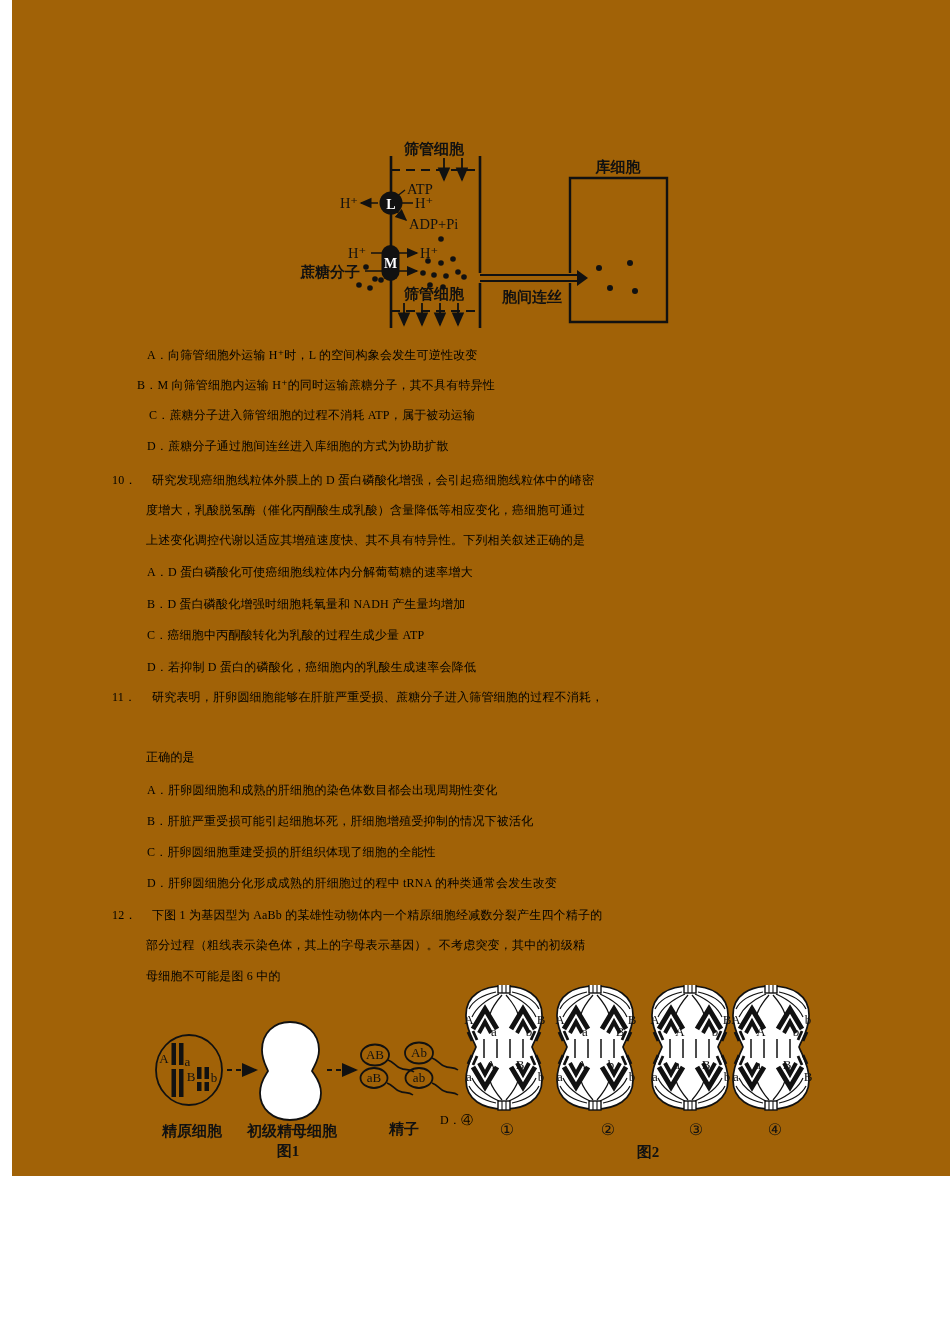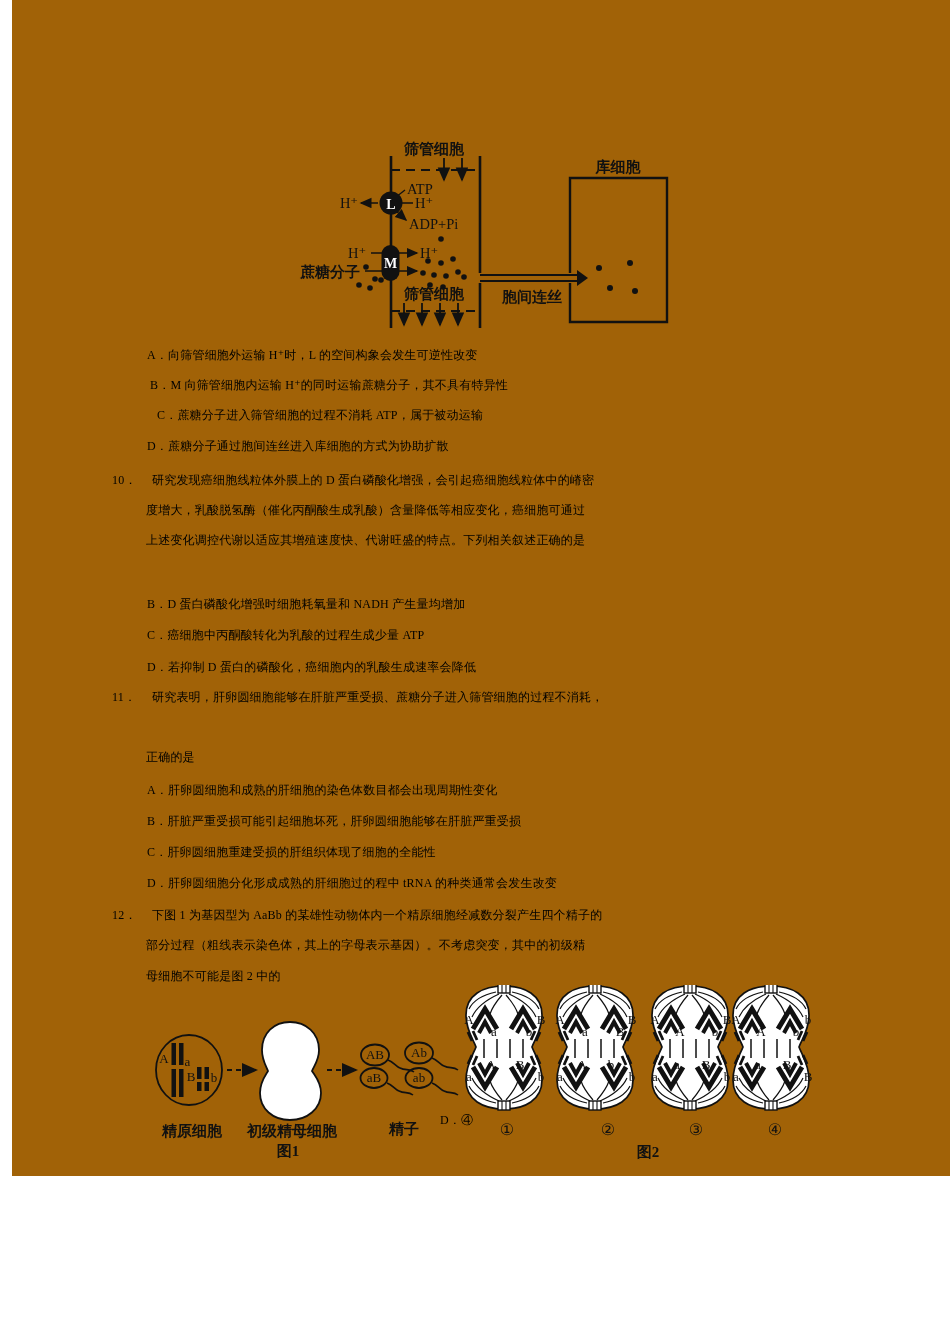--- a/index.html
+++ b/index.html
@@ -101,7 +101,7 @@
   </svg>
 
   <div class="ln" style="left:135px;top:341px">A．向筛管细胞外运输 H⁺时，L 的空间构象会发生可逆性改变</div>
-  <div class="ln" style="left:138px;top:371px">B．M 向筛管细胞内运输 H⁺的同时运输蔗糖分子，其不具有特异性</div>
+  <div class="ln" style="left:125px;top:371px">B．M 向筛管细胞内运输 H⁺的同时运输蔗糖分子，其不具有特异性</div>
   <div class="ln" style="left:145px;top:401px">C．蔗糖分子进入筛管细胞的过程不消耗 ATP，属于被动运输</div>
   <div class="ln" style="left:135px;top:432px">D．蔗糖分子通过胞间连丝进入库细胞的方式为协助扩散</div>
 

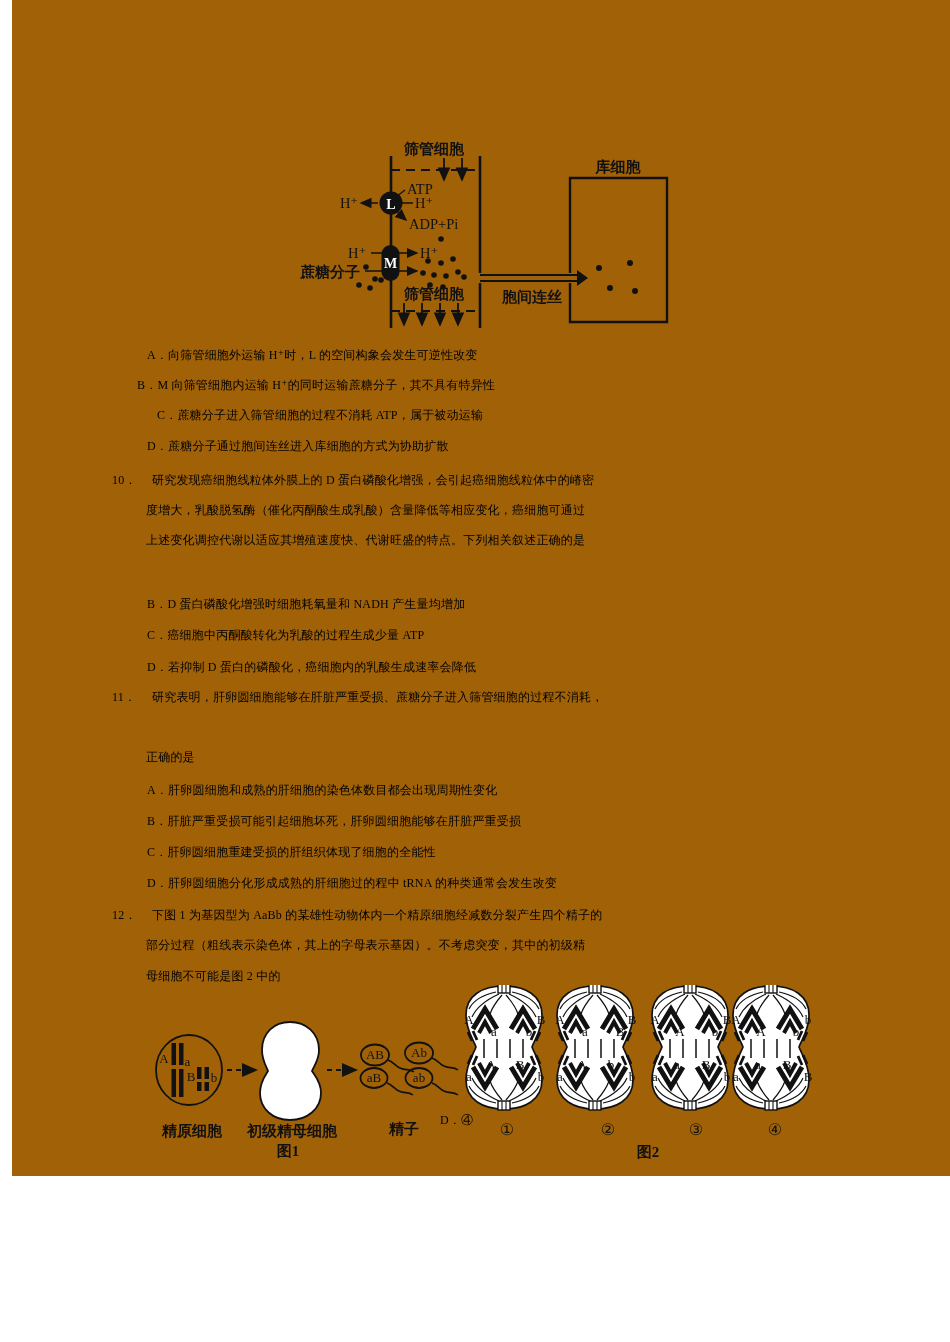--- a/index.html
+++ b/index.html
@@ -102,7 +102,7 @@
 
   <div class="ln" style="left:135px;top:341px">A．向筛管细胞外运输 H⁺时，L 的空间构象会发生可逆性改变</div>
   <div class="ln" style="left:125px;top:371px">B．M 向筛管细胞内运输 H⁺的同时运输蔗糖分子，其不具有特异性</div>
-  <div class="ln" style="left:145px;top:401px">C．蔗糖分子进入筛管细胞的过程不消耗 ATP，属于被动运输</div>
+  <div class="ln" style="left:137px;top:401px">C．蔗糖分子进入筛管细胞的过程不消耗 ATP，属于被动运输</div>
   <div class="ln" style="left:135px;top:432px">D．蔗糖分子通过胞间连丝进入库细胞的方式为协助扩散</div>
 
   <div class="ln" style="left:100px;top:466px">10．</div>

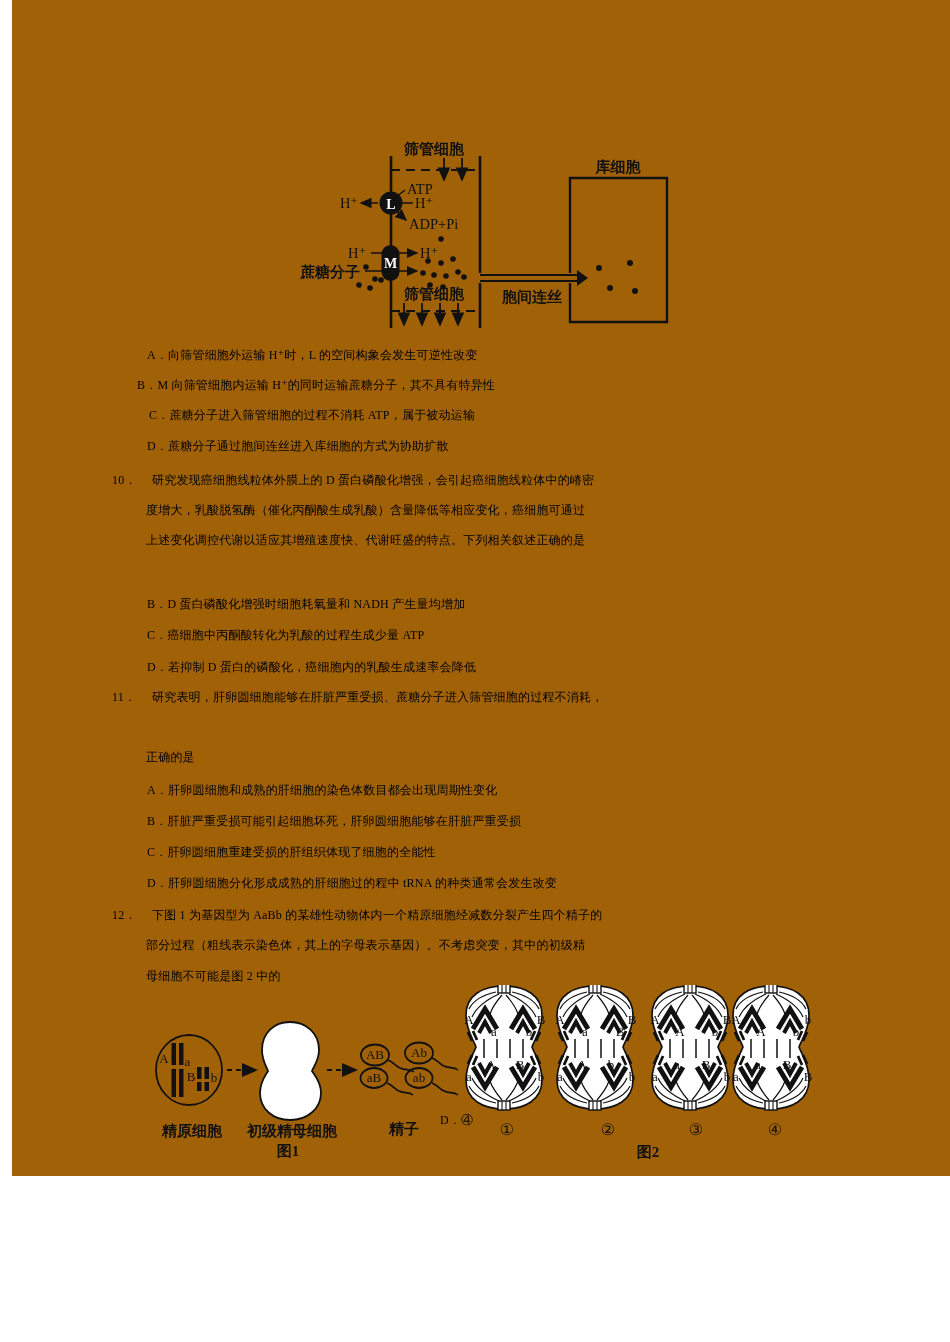--- a/index.html
+++ b/index.html
@@ -108,7 +108,7 @@
   <div class="ln" style="left:100px;top:466px">10．</div>
   <div class="ln" style="left:140px;top:466px">研究发现癌细胞线粒体外膜上的 D 蛋白磷酸化增强，会引起癌细胞线粒体中的嵴密</div>
   <div class="ln" style="left:134px;top:496px">度增大，乳酸脱氢酶（催化丙酮酸生成乳酸）含量降低等相应变化，癌细胞可通过</div>
-  <div class="ln" style="left:134px;top:526px">上述变化调控代谢以适应其增殖速度快、代谢旺盛的特点。下列相关叙述正确的是</div>
+  <div class="ln" style="left:134px;top:526px">上述变化调控代谢以适应其增殖速度快、其不具有特异性。下列相关叙述正确的是</div>
   <div class="ln" style="left:135px;top:590px">B．D 蛋白磷酸化增强时细胞耗氧量和 NADH 产生量均增加</div>
   <div class="ln" style="left:135px;top:621px">C．癌细胞中丙酮酸转化为乳酸的过程生成少量 ATP</div>
   <div class="ln" style="left:135px;top:653px">D．若抑制 D 蛋白的磷酸化，癌细胞内的乳酸生成速率会降低</div>

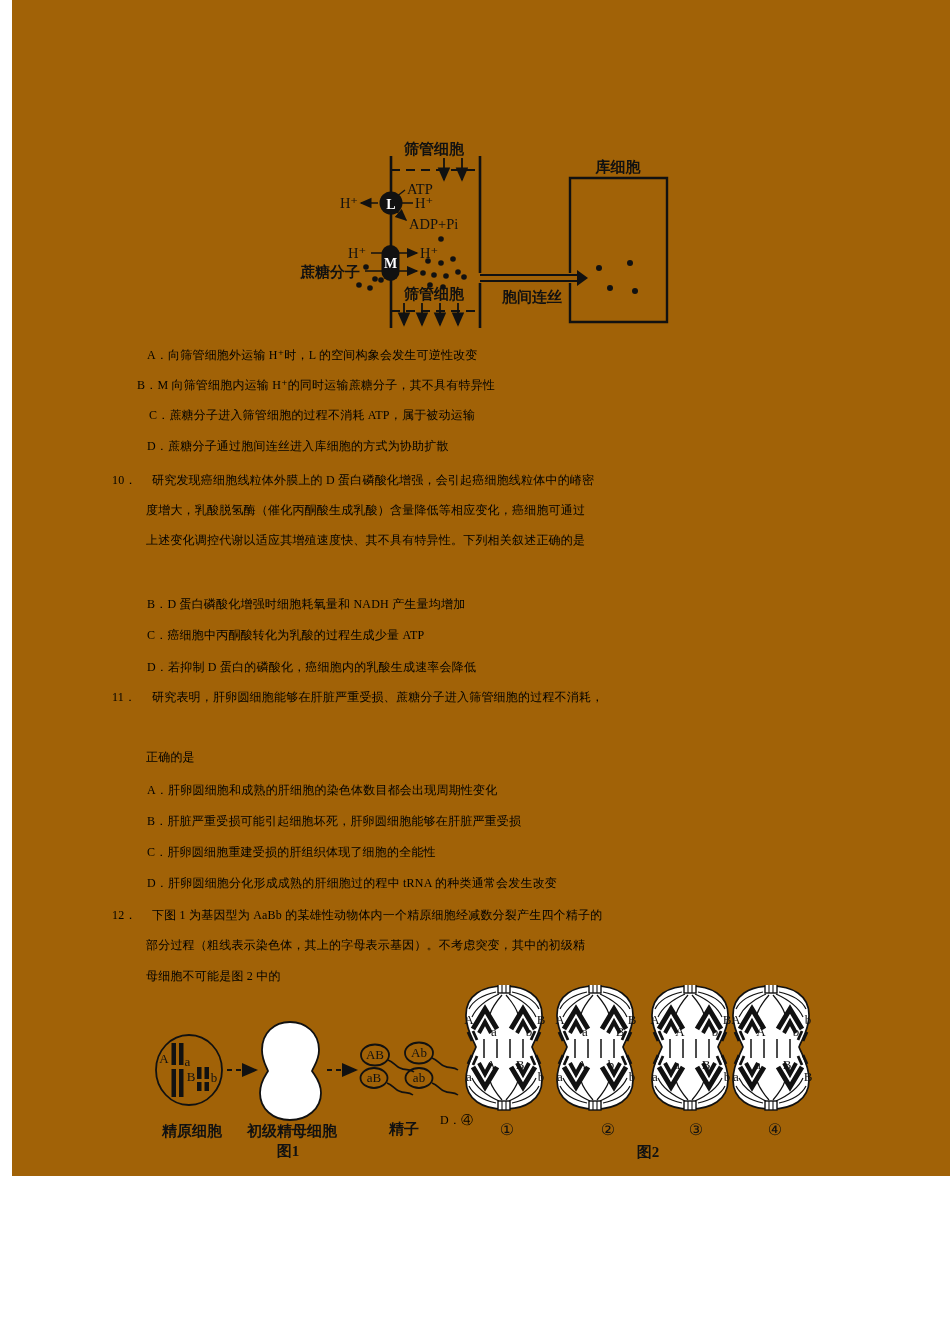--- a/index.html
+++ b/index.html
@@ -109,6 +109,7 @@
   <div class="ln" style="left:140px;top:466px">研究发现癌细胞线粒体外膜上的 D 蛋白磷酸化增强，会引起癌细胞线粒体中的嵴密</div>
   <div class="ln" style="left:134px;top:496px">度增大，乳酸脱氢酶（催化丙酮酸生成乳酸）含量降低等相应变化，癌细胞可通过</div>
   <div class="ln" style="left:134px;top:526px">上述变化调控代谢以适应其增殖速度快、其不具有特异性。下列相关叙述正确的是</div>
+  <div class="ln" style="left:135px;top:558px">A．D 蛋白磷酸化可使癌细胞线粒体内分解葡萄糖的速率增大</div>
   <div class="ln" style="left:135px;top:590px">B．D 蛋白磷酸化增强时细胞耗氧量和 NADH 产生量均增加</div>
   <div class="ln" style="left:135px;top:621px">C．癌细胞中丙酮酸转化为乳酸的过程生成少量 ATP</div>
   <div class="ln" style="left:135px;top:653px">D．若抑制 D 蛋白的磷酸化，癌细胞内的乳酸生成速率会降低</div>

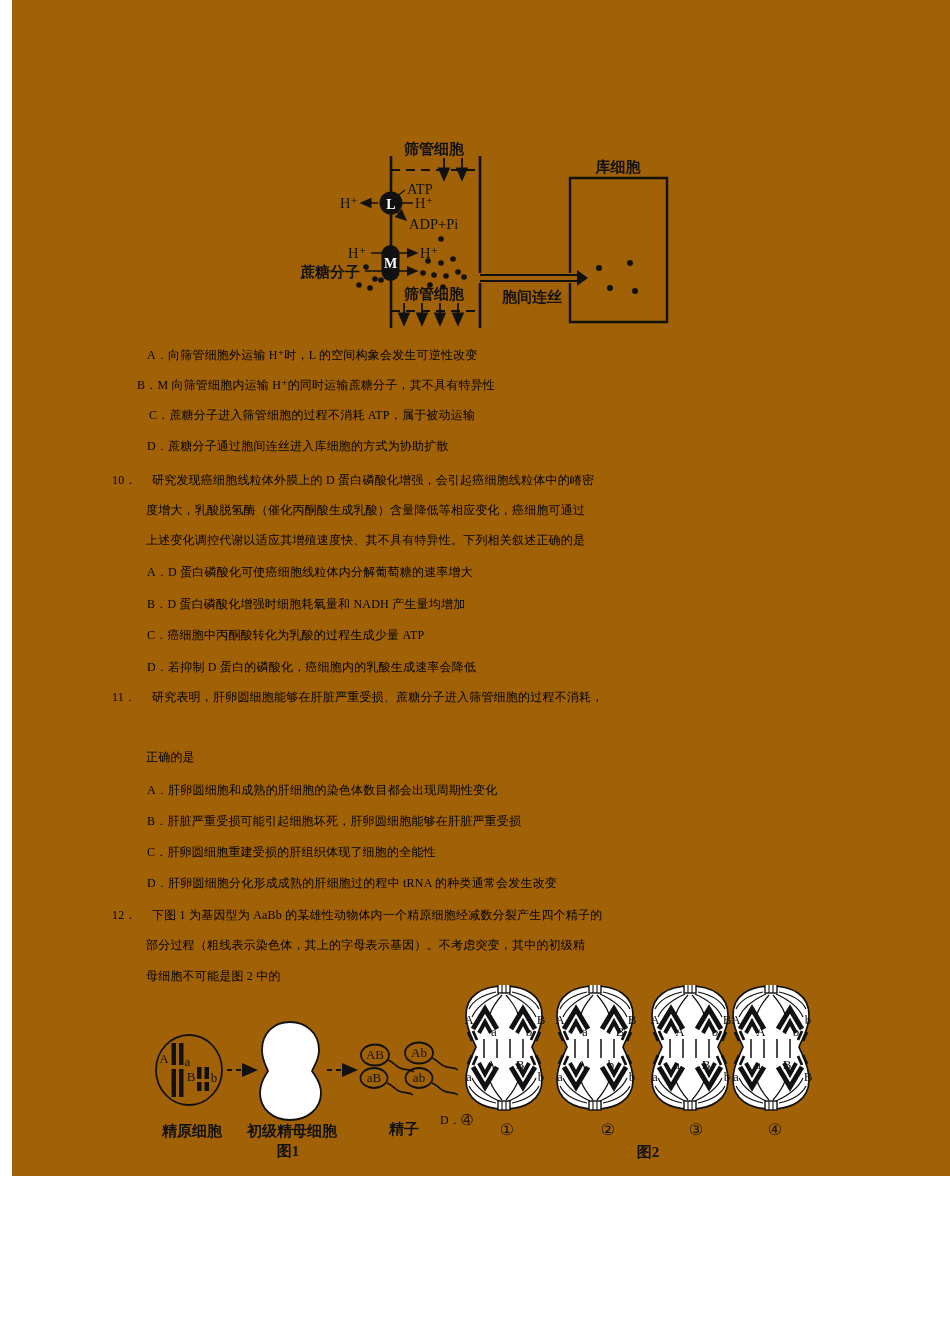--- a/index.html
+++ b/index.html
@@ -118,7 +118,7 @@
   <div class="ln" style="left:140px;top:683px">研究表明，肝卵圆细胞能够在肝脏严重受损、蔗糖分子进入筛管细胞的过程不消耗，</div>
   <div class="ln" style="left:134px;top:743px">正确的是</div>
   <div class="ln" style="left:135px;top:776px">A．肝卵圆细胞和成熟的肝细胞的染色体数目都会出现周期性变化</div>
-  <div class="ln" style="left:135px;top:807px">B．肝脏严重受损可能引起细胞坏死，肝卵圆细胞能够在肝脏严重受损</div>
+  <div class="ln" style="left:135px;top:807px">B．肝脏严重受损可能引起细胞坏死，肝细胞增殖受抑制的情况下被活化</div>
   <div class="ln" style="left:135px;top:838px">C．肝卵圆细胞重建受损的肝组织体现了细胞的全能性</div>
   <div class="ln" style="left:135px;top:869px">D．肝卵圆细胞分化形成成熟的肝细胞过的程中 tRNA 的种类通常会发生改变</div>
 

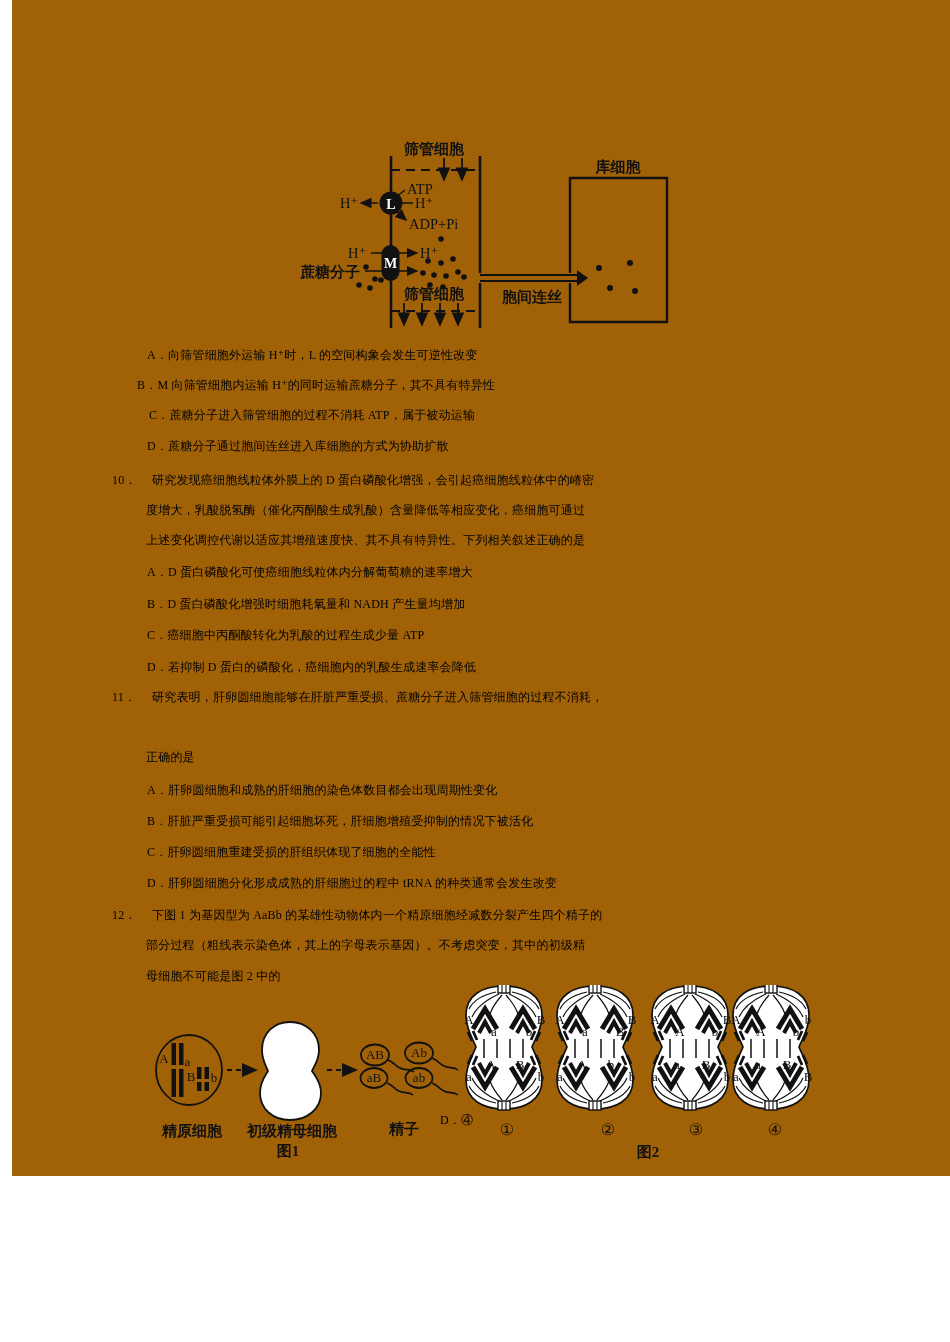--- a/index.html
+++ b/index.html
@@ -125,7 +125,7 @@
   <div class="ln" style="left:100px;top:901px">12．</div>
   <div class="ln" style="left:140px;top:901px">下图 1 为基因型为 AaBb 的某雄性动物体内一个精原细胞经减数分裂产生四个精子的</div>
   <div class="ln" style="left:134px;top:931px">部分过程（粗线表示染色体，其上的字母表示基因）。不考虑突变，其中的初级精</div>
-  <div class="ln" style="left:134px;top:962px">母细胞不可能是图 2 中的</div>
+  <div class="ln" style="left:134px;top:962px">母细胞不可能是图 6 中的</div>
 
   <svg class="fig" style="left:140px;top:1008px" width="325" height="155" viewBox="0 0 325 155">
     <defs>

